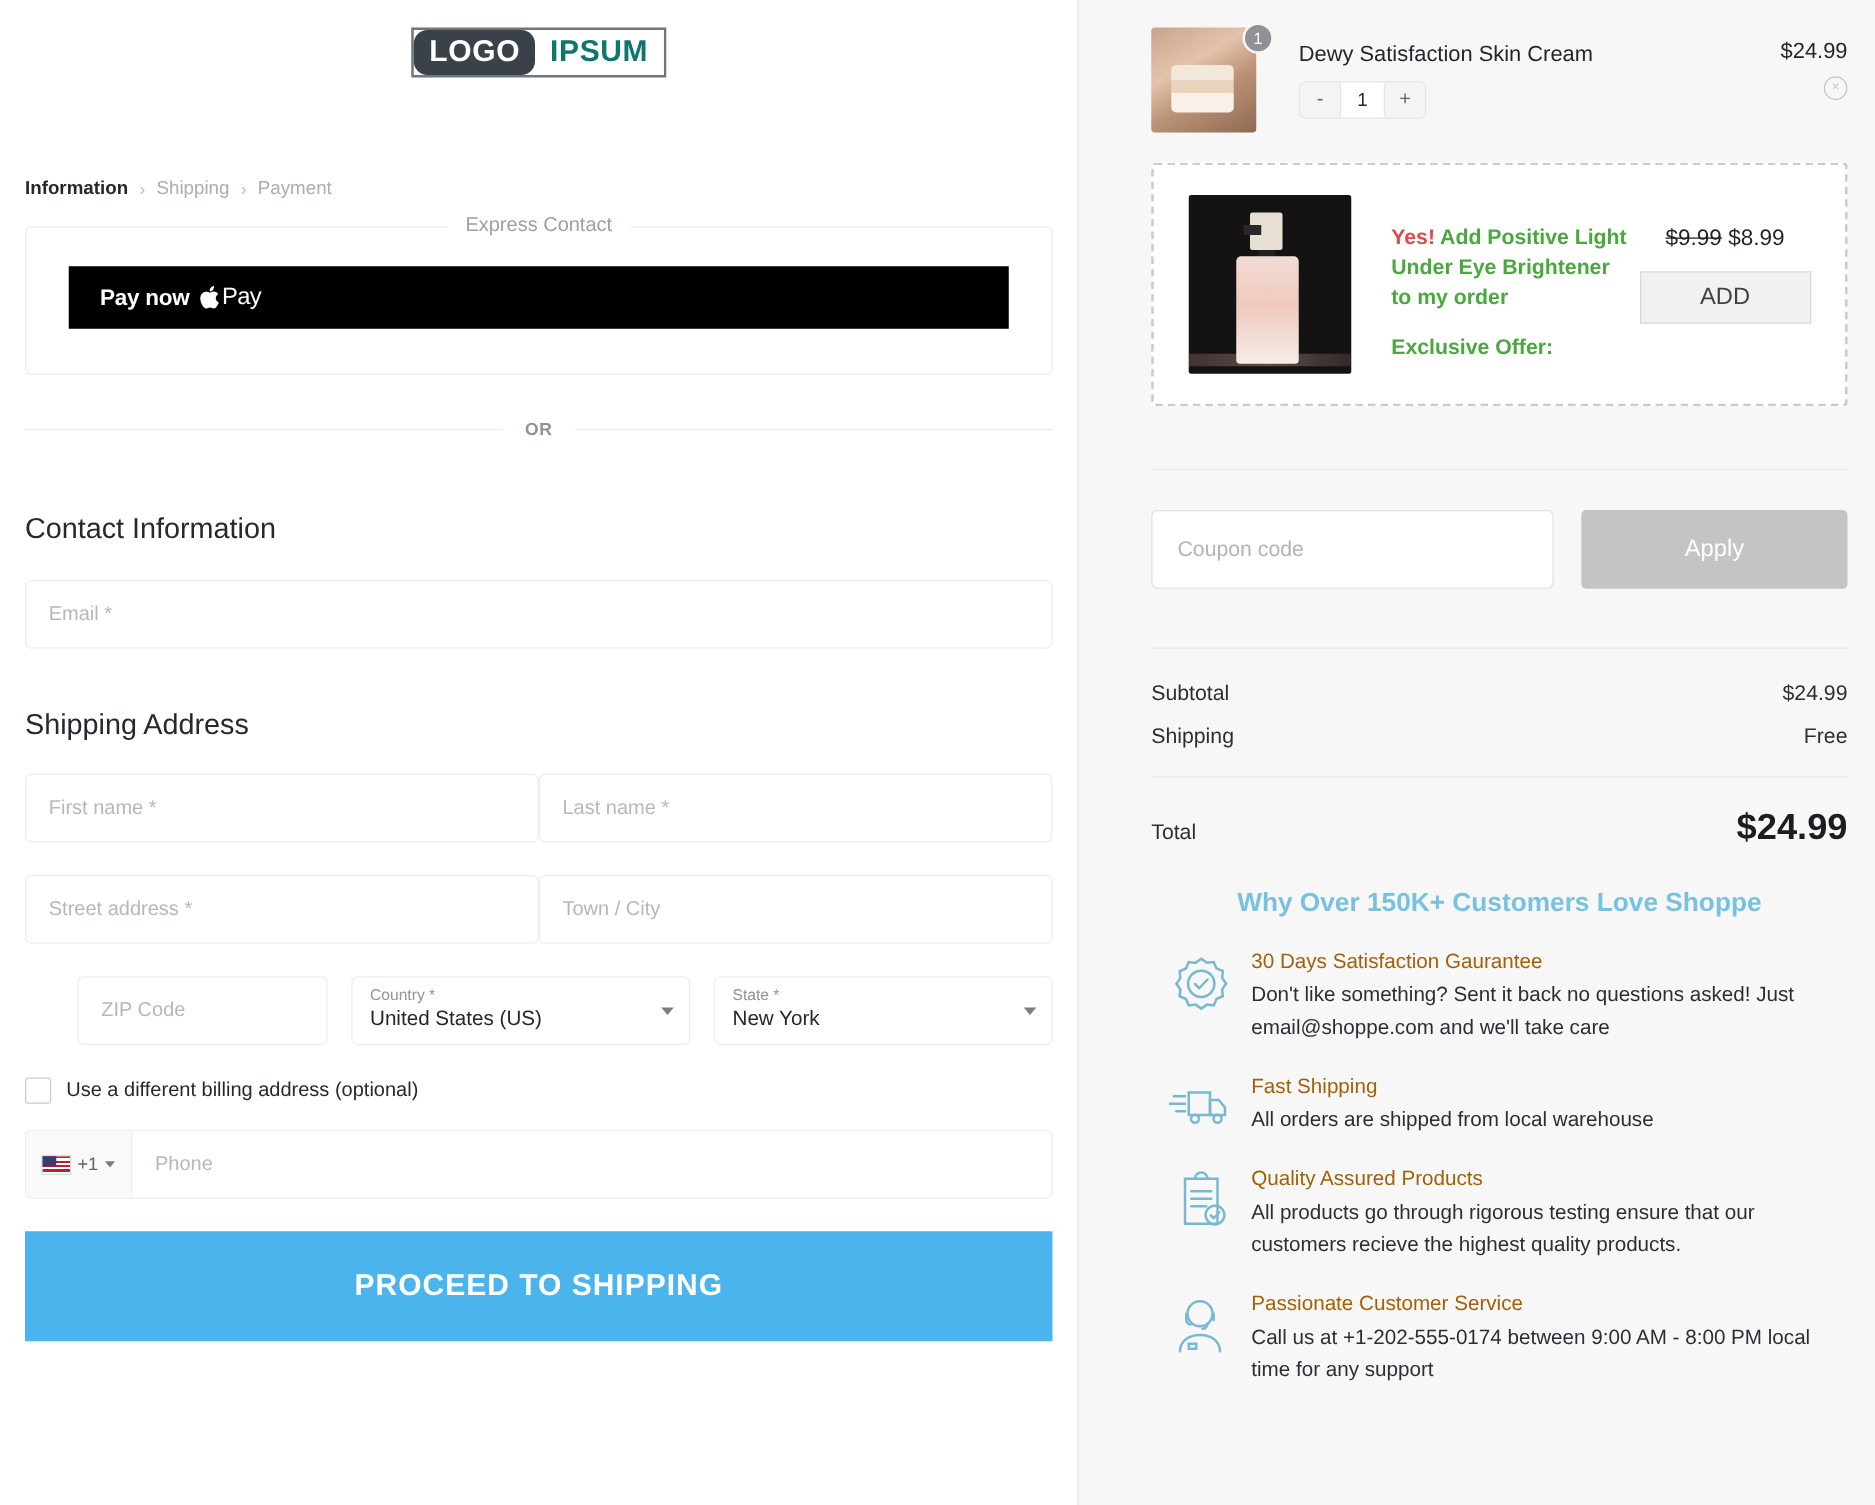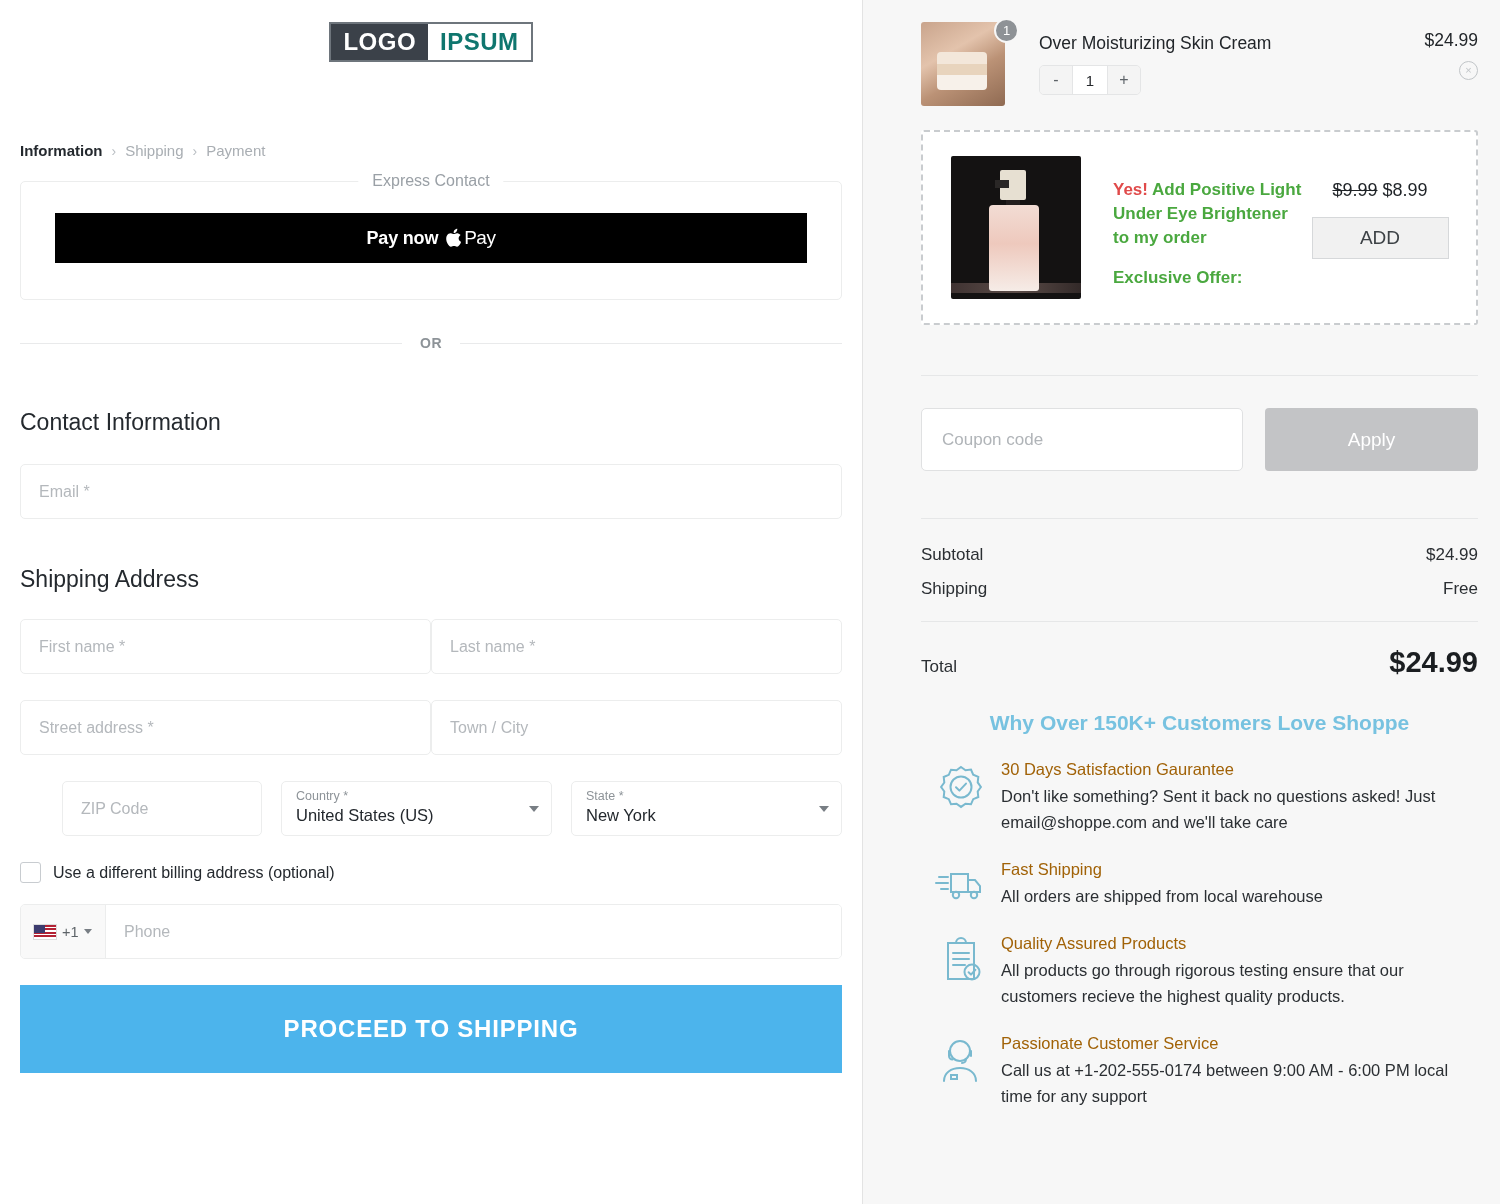--- a/index.html
+++ b/index.html
@@ -27,7 +27,7 @@
   }
   .logo .lg-dark {
     background: #3b4149; color: #ffffff;
-    padding: 0 12px; display: flex; align-items: center;
+    padding: 0 12px; display: flex; align-items: center; border-radius: 11px;
   }
   .logo .lg-light {
     background: #ffffff; color: #0f766e;

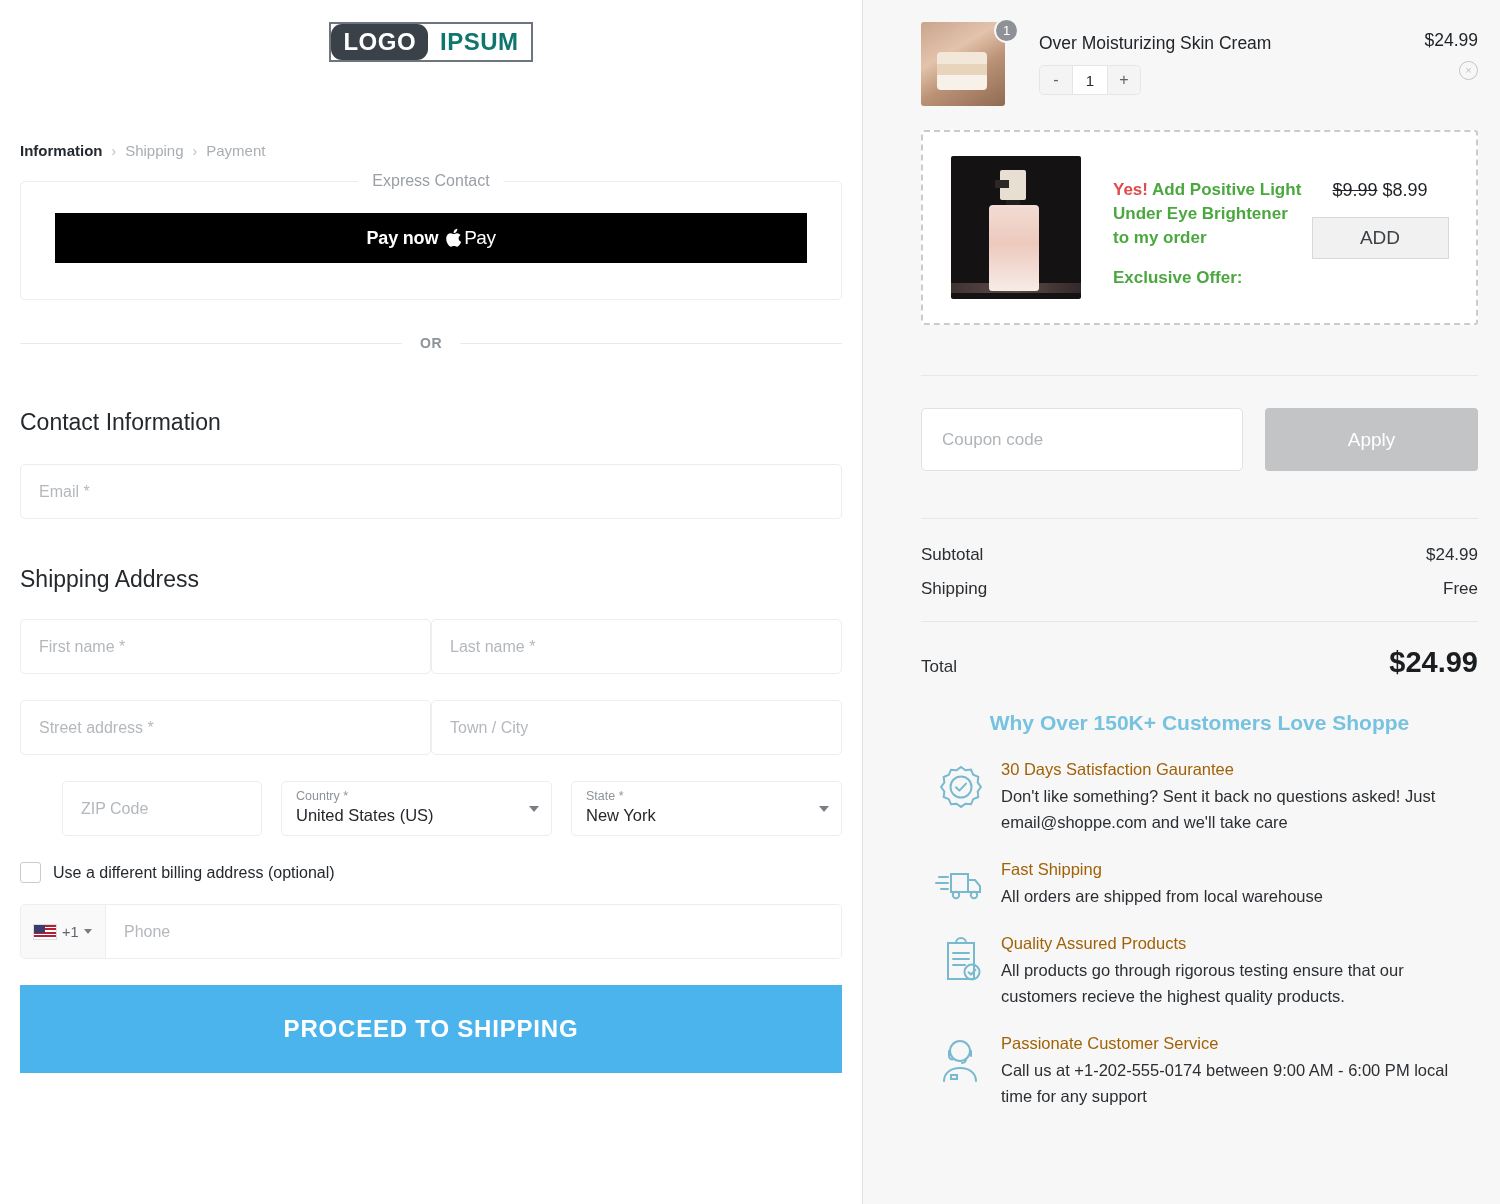--- a/index.html
+++ b/index.html
@@ -416,7 +416,7 @@
         <div class="qty-badge">1</div>
       </div>
       <div class="cart-mid">
-        <div class="cart-name">Over Moisturizing Skin Cream</div>
+        <div class="cart-name">Dewy Satisfaction Skin Cream</div>
         <div class="stepper">
           <button class="stp-btn">-</button>
           <div class="stp-val">1</div>

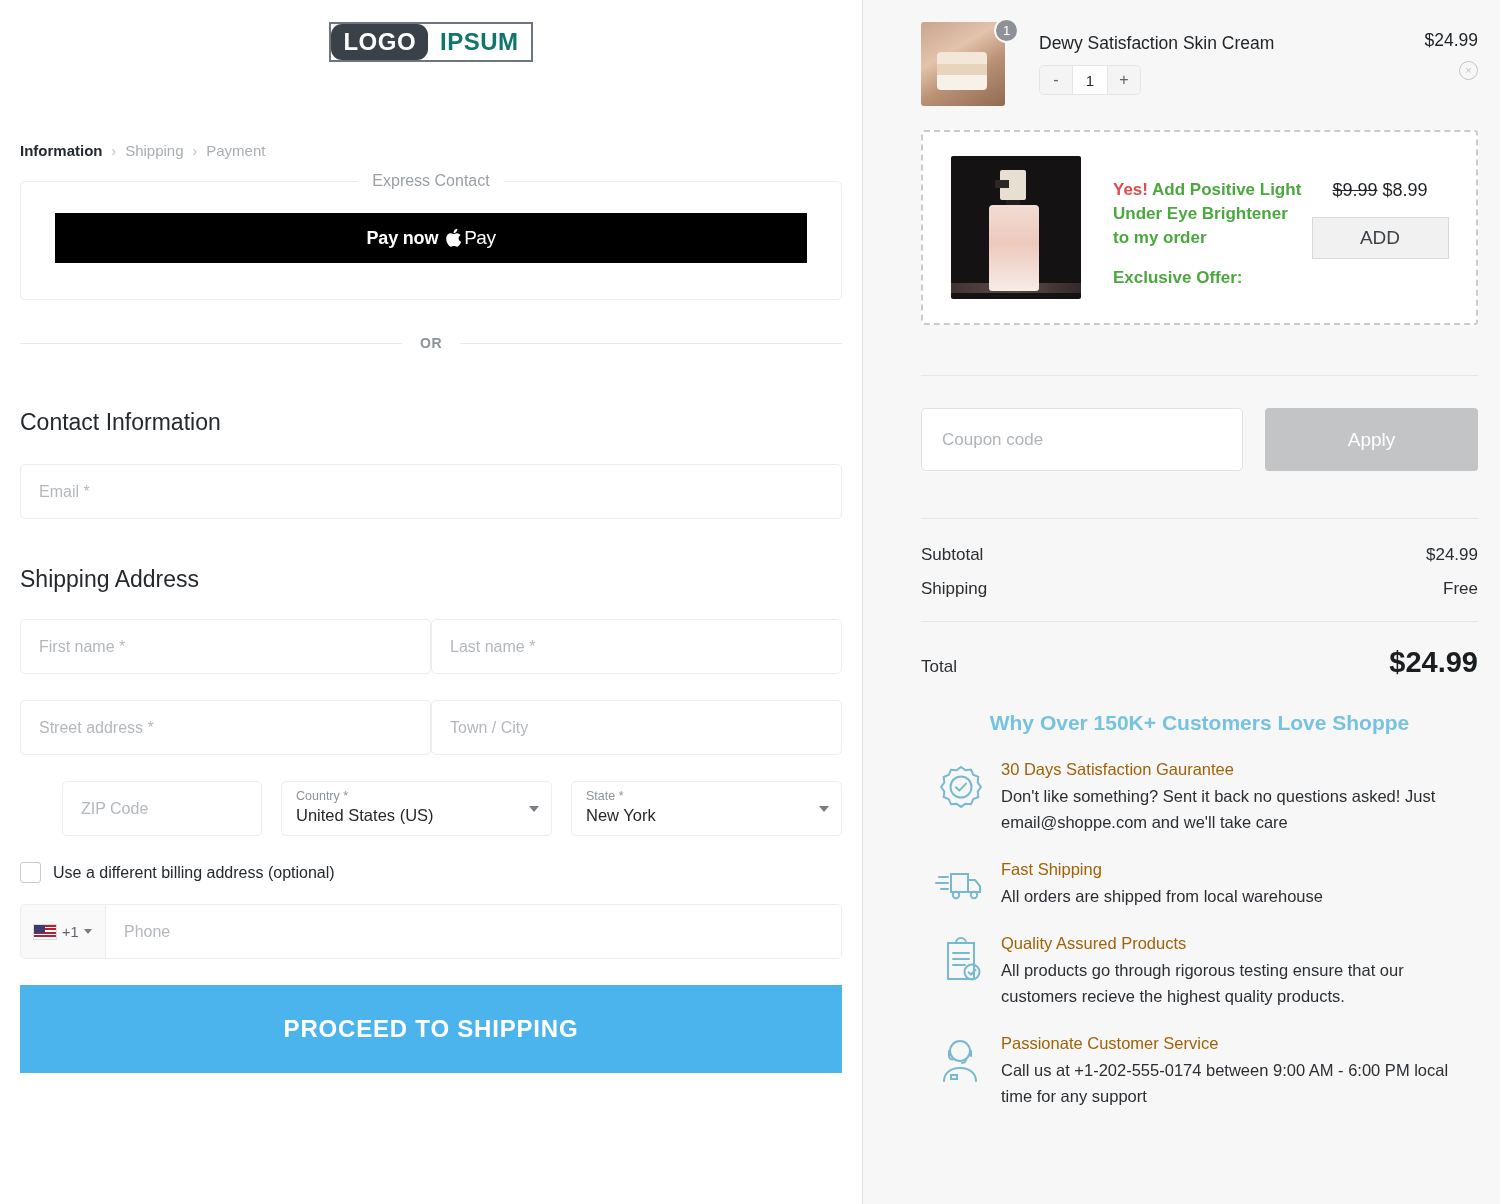--- a/index.html
+++ b/index.html
@@ -58,8 +58,8 @@
   }
   .applepay-btn {
     width: 100%; height: 50px; background: #000000;
-    display: flex; align-items: center; justify-content: center;
-    gap: 7px; cursor: pointer; border: none;
+    display: flex; align-items: center; justify-content: flex-start;
+    gap: 7px; cursor: pointer; border: none; padding-left: 25px;
   }
   .ap-text { color: #ffffff; font-size: 18px; font-weight: bold; letter-spacing: -0.2px; }
   .ap-logo { display: flex; align-items: center; gap: 2px; }

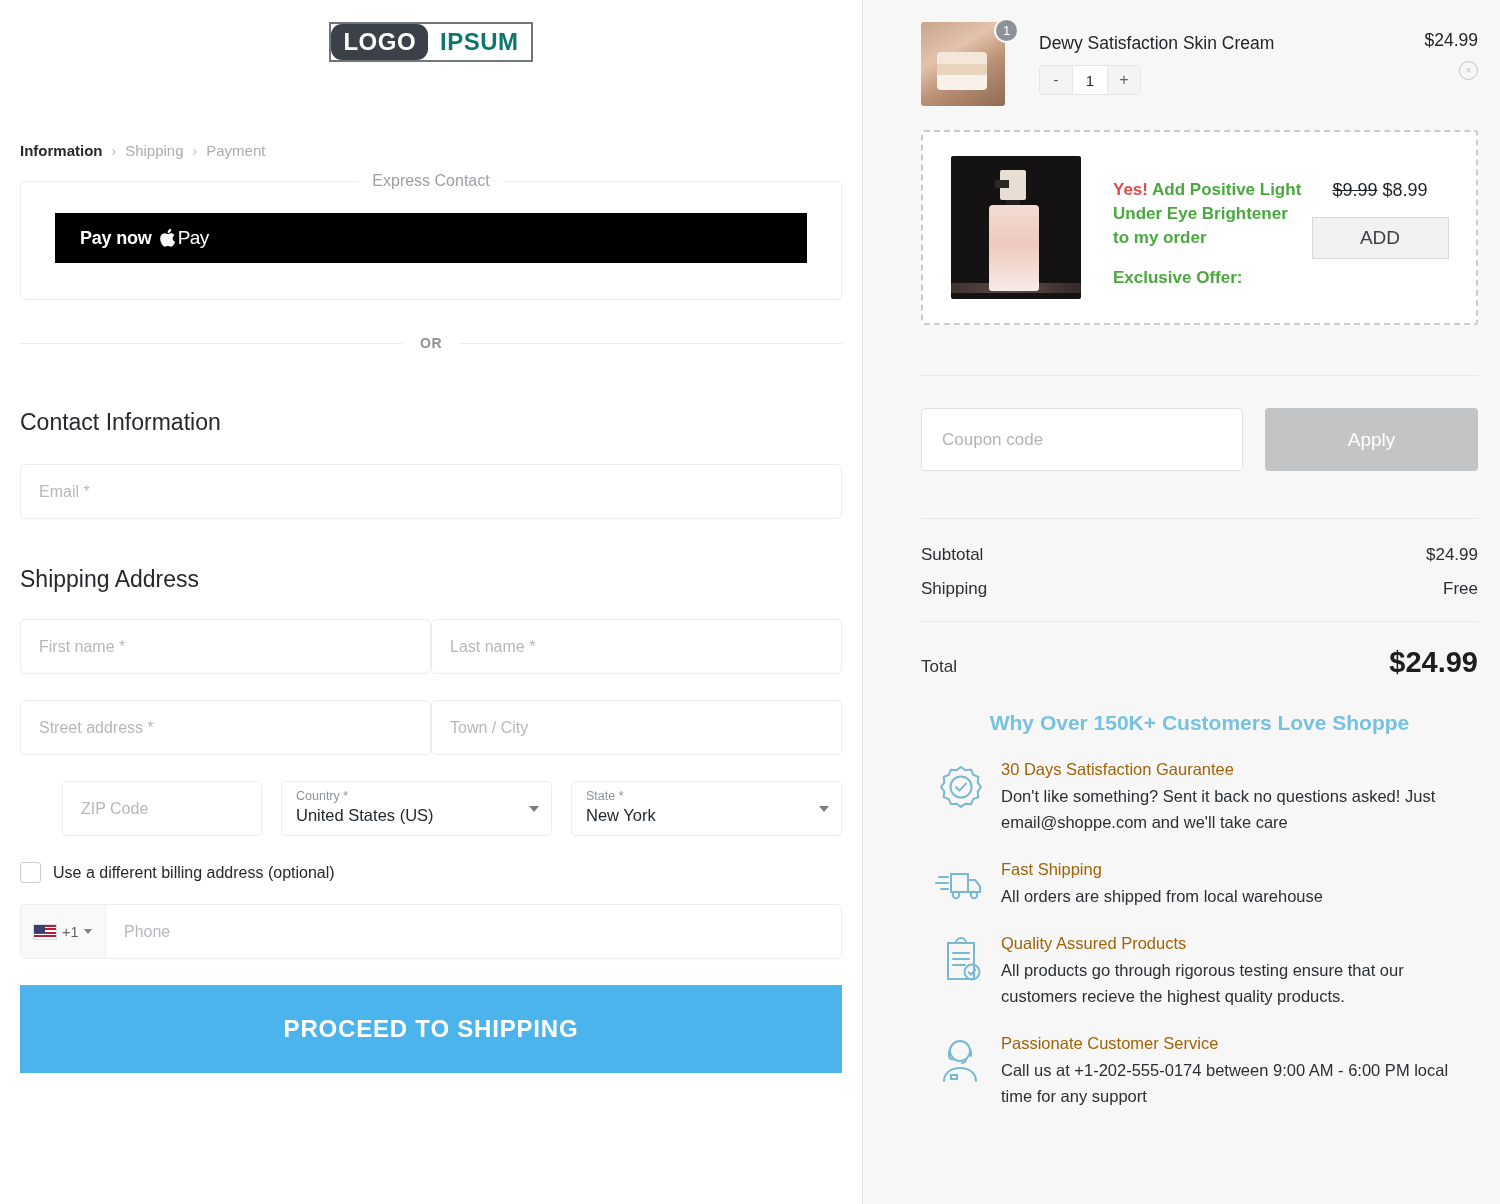--- a/index.html
+++ b/index.html
@@ -540,7 +540,7 @@
         </div>
         <div class="badge-body">
           <div class="badge-title">Passionate Customer Service</div>
-          <div class="badge-desc">Call us at +1-202-555-0174 between 9:00 AM - 6:00 PM local time for any support</div>
+          <div class="badge-desc">Call us at +1-202-555-0174 between 9:00 AM - 8:00 PM local time for any support</div>
         </div>
       </div>
 

